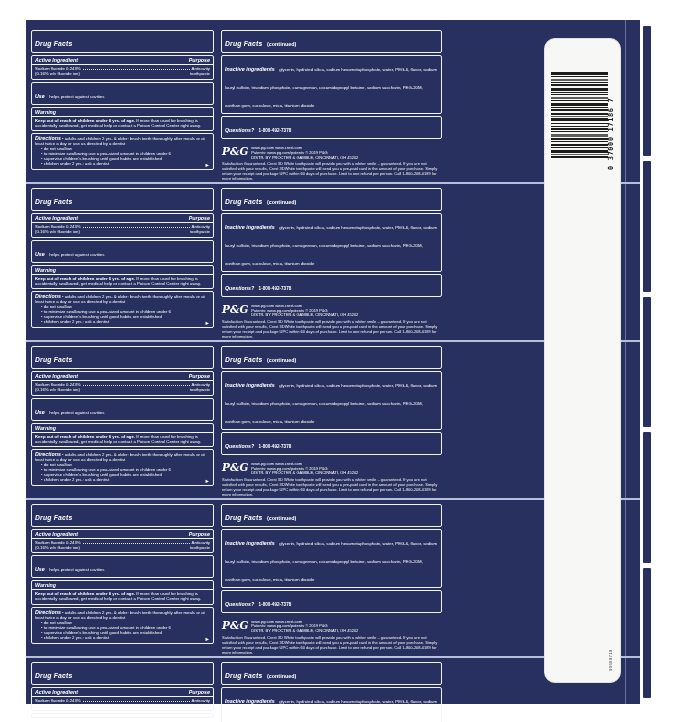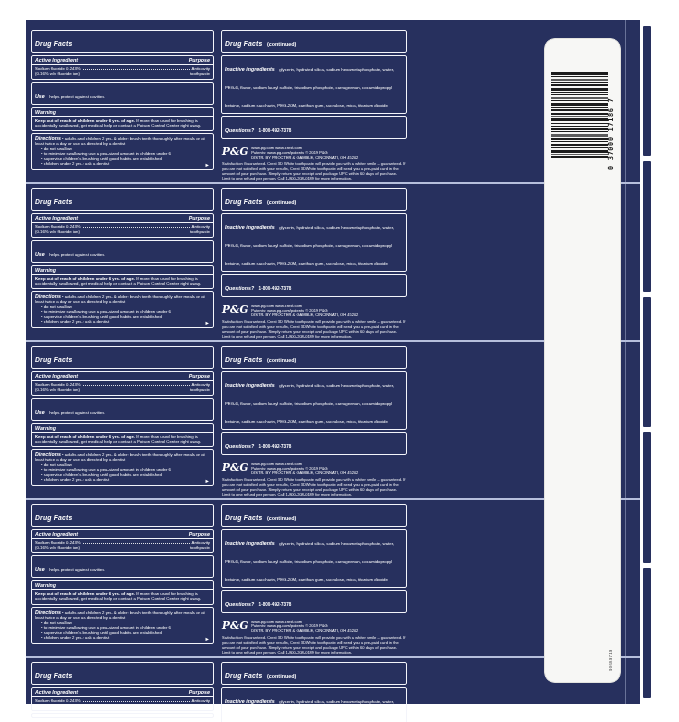--- a/index.html
+++ b/index.html
@@ -13,7 +13,7 @@
   .panel:not(:last-child){border-bottom:2px solid #b6bfdc;}
   .cols{display:flex;gap:7px;}
   .col-left{width:183px;flex:none;}
-  .col-right{width:186px;flex:none;}
+  .col-right{width:221px;flex:none;}
   .dfbox{border:1px solid #f3f4fa;border-radius:2px;padding:1px 3px 2px;margin-bottom:2px;color:#ffffff;}
   .df-title{font-size:6.8px;font-weight:bold;font-style:italic;letter-spacing:.2px;}
   .cont{font-size:5.4px;font-weight:bold;}

